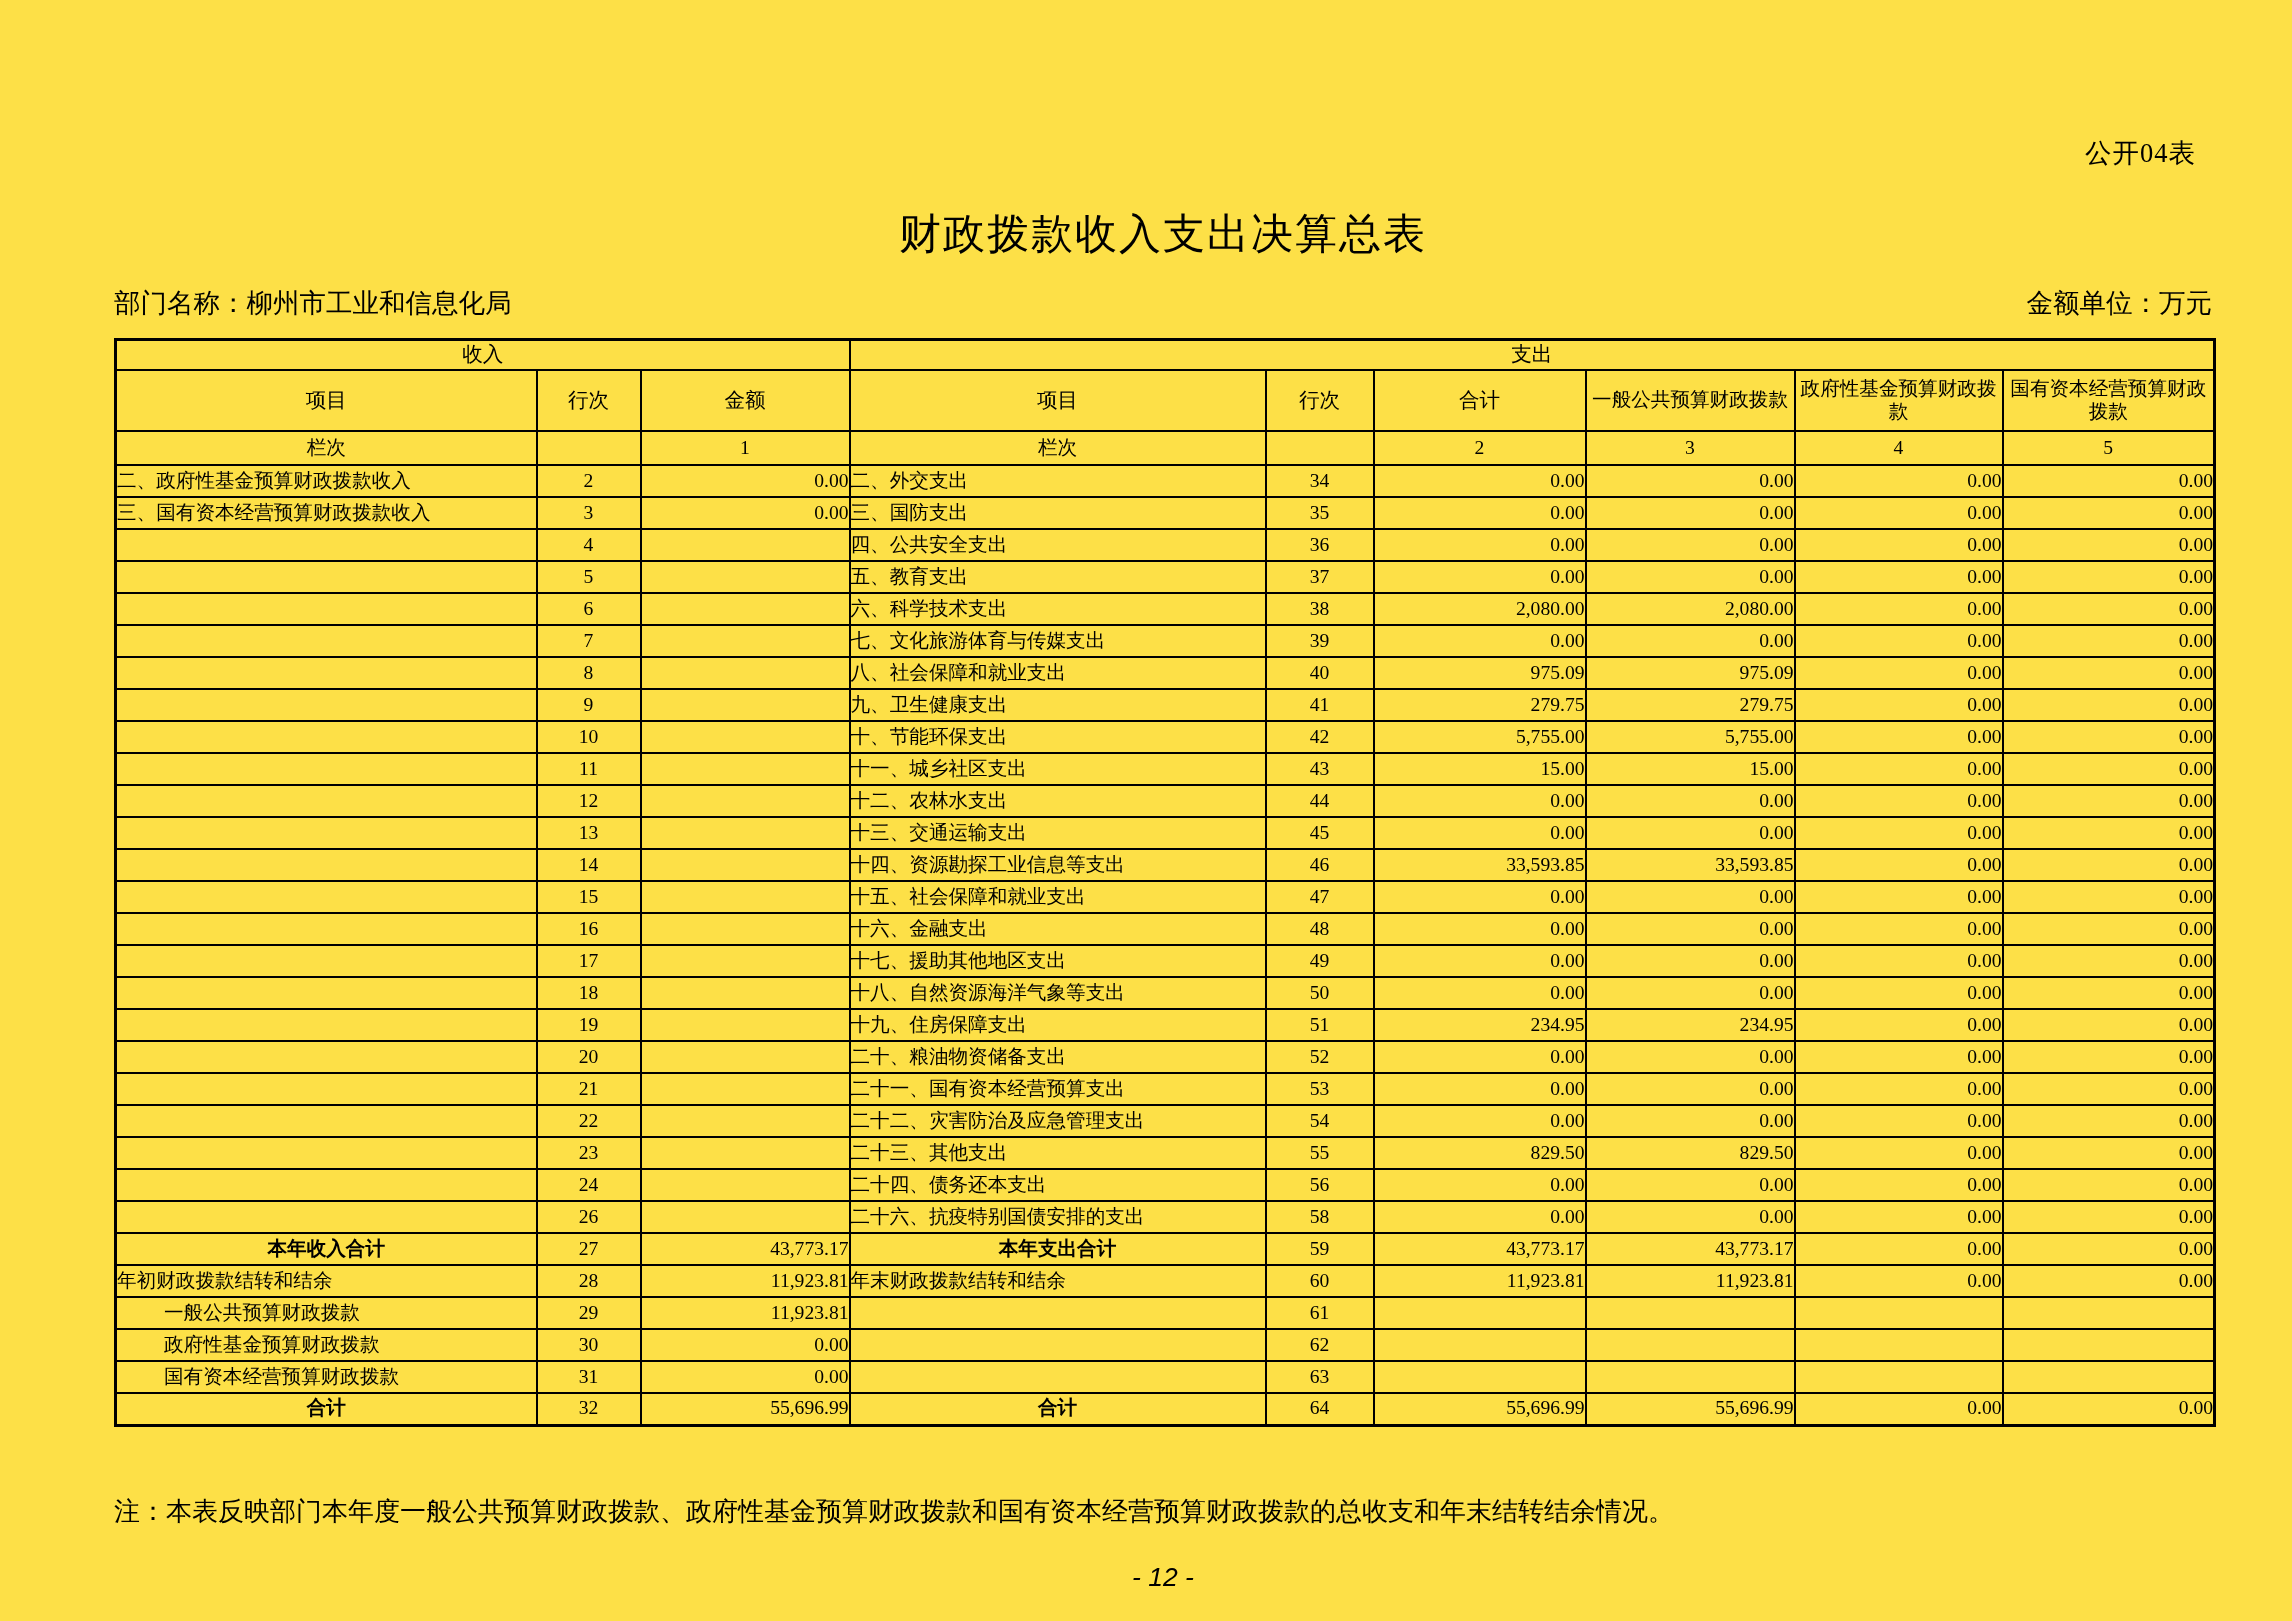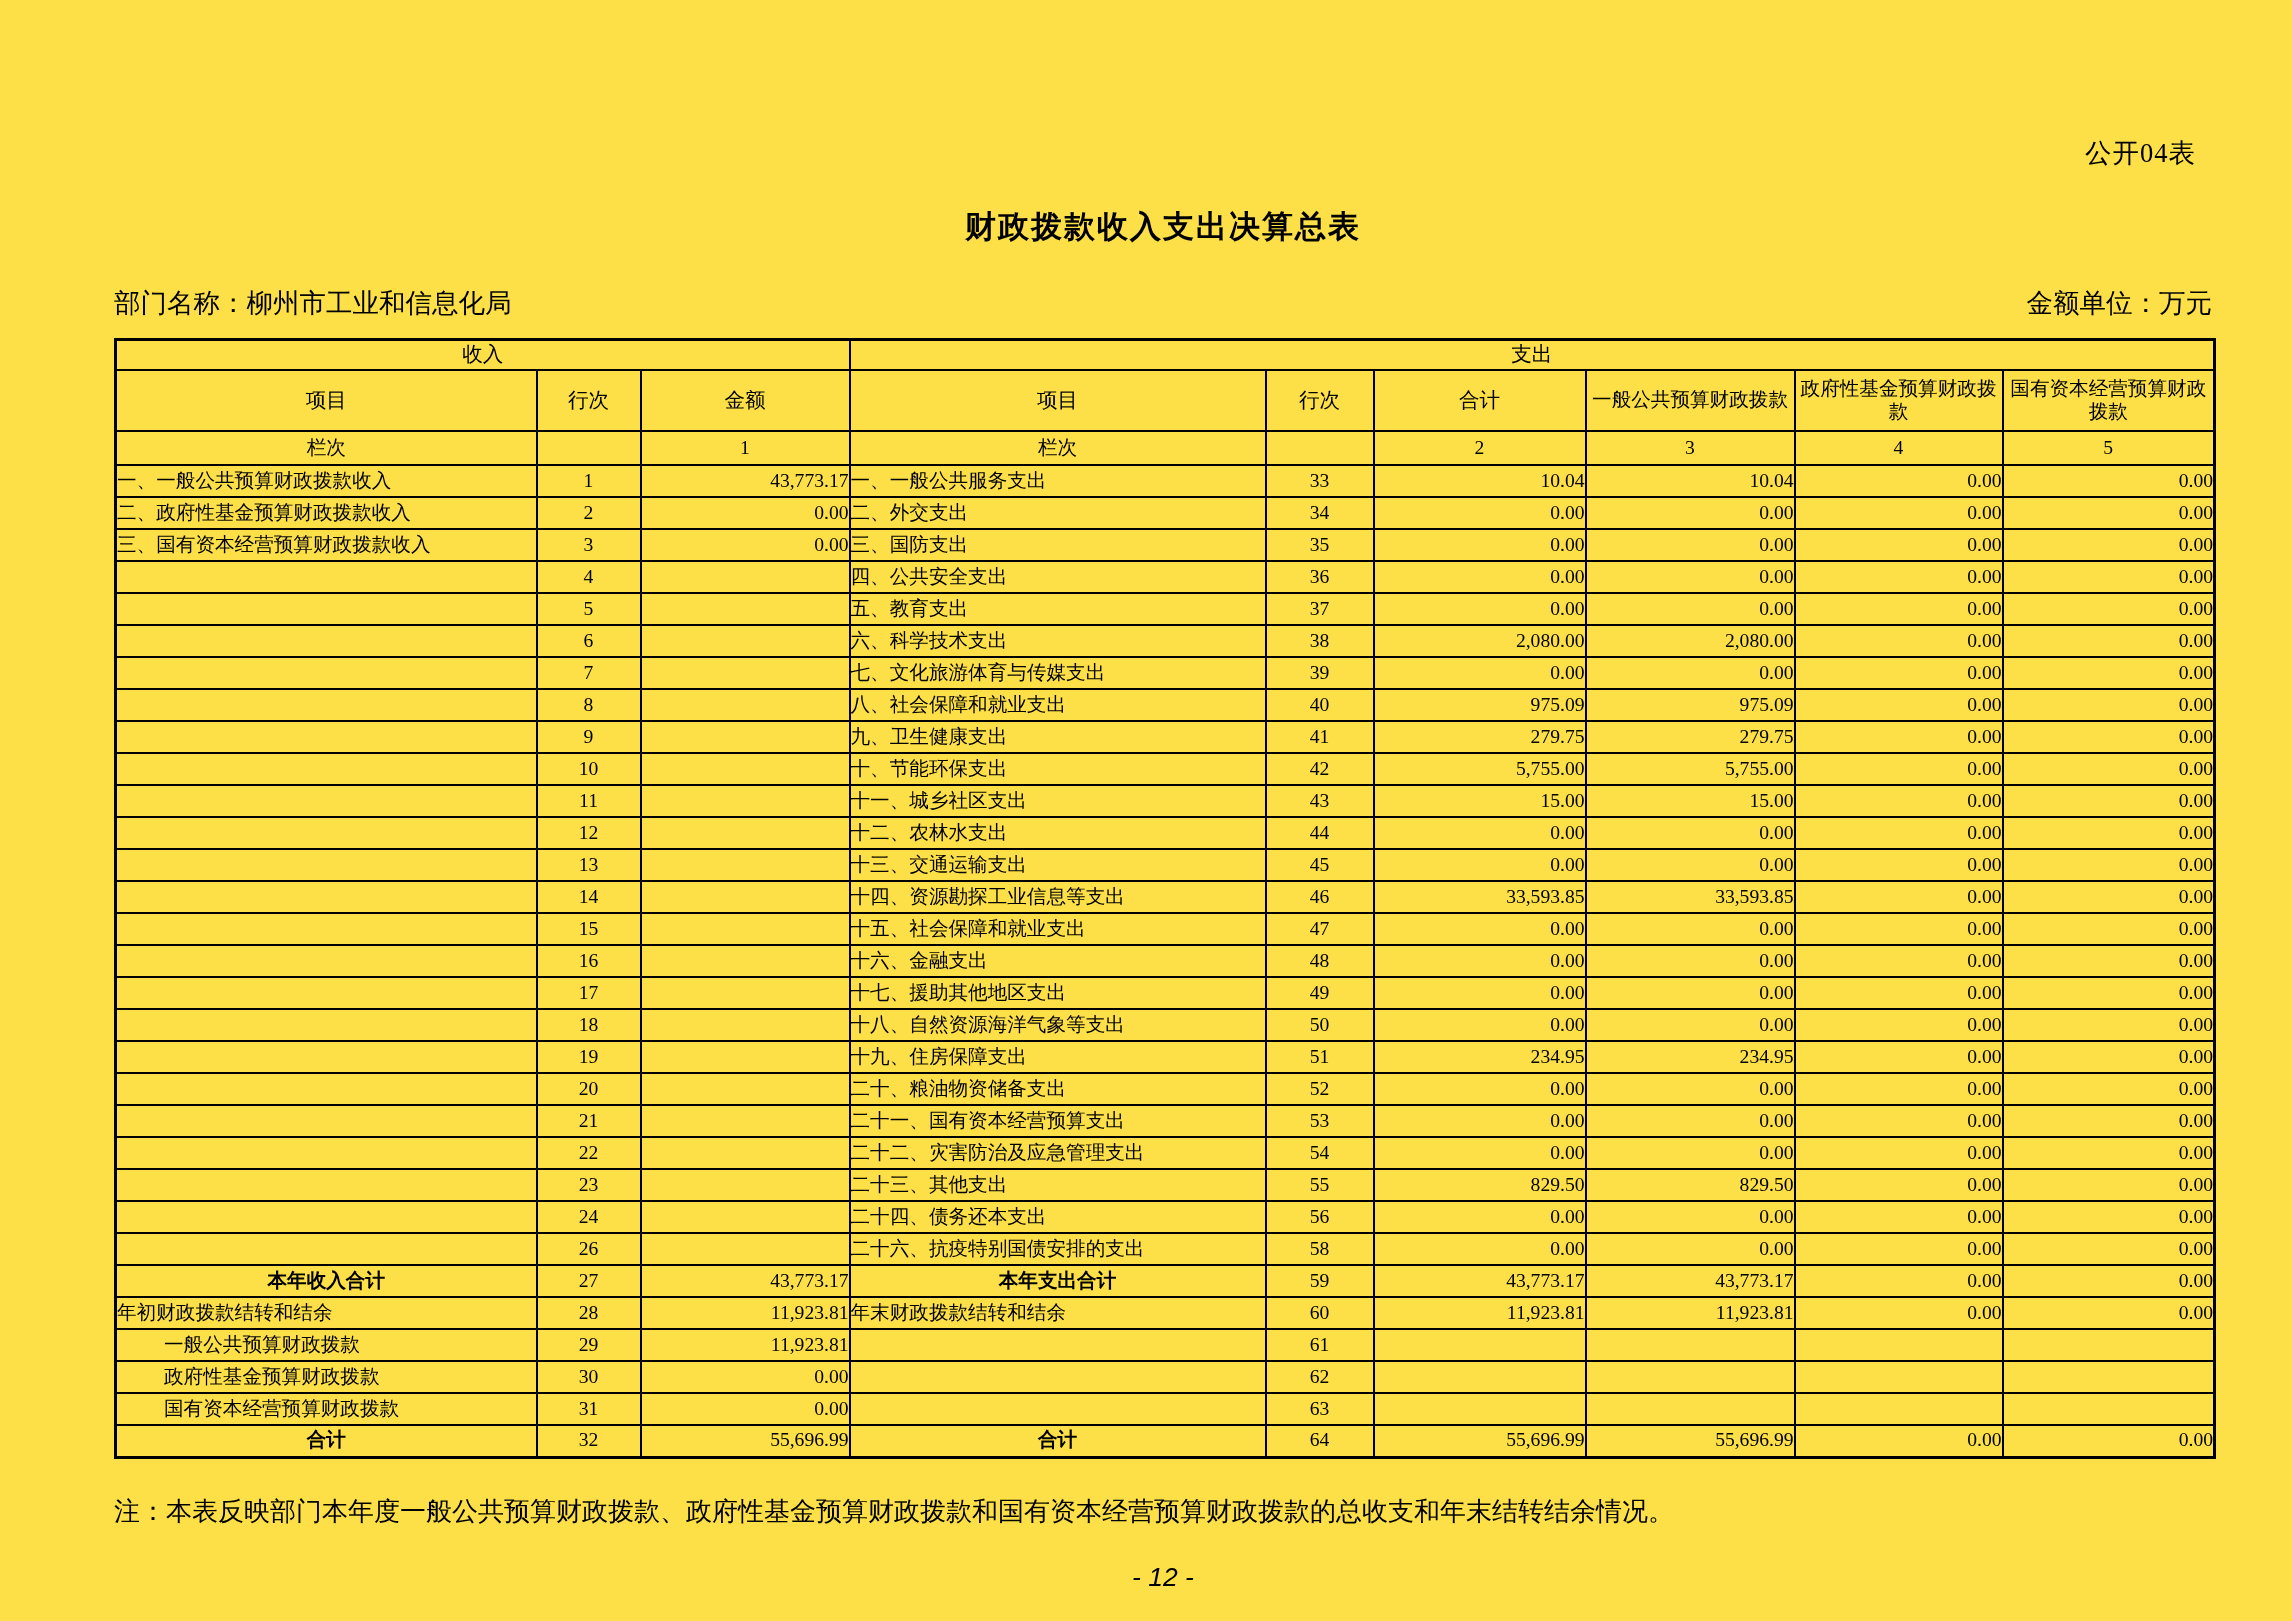--- a/index.html
+++ b/index.html
@@ -19,7 +19,7 @@
     position:absolute;top:206px;left:114px;width:2098px;
     text-align:center;
     font-family:"Liberation Sans","DejaVu Sans",sans-serif;
-    font-weight:bold;font-size:31px;letter-spacing:2px;
+    font-weight:normal;font-size:42px;letter-spacing:2px;
   }
   .meta-row{
     position:absolute;top:285px;left:114px;width:2098px;

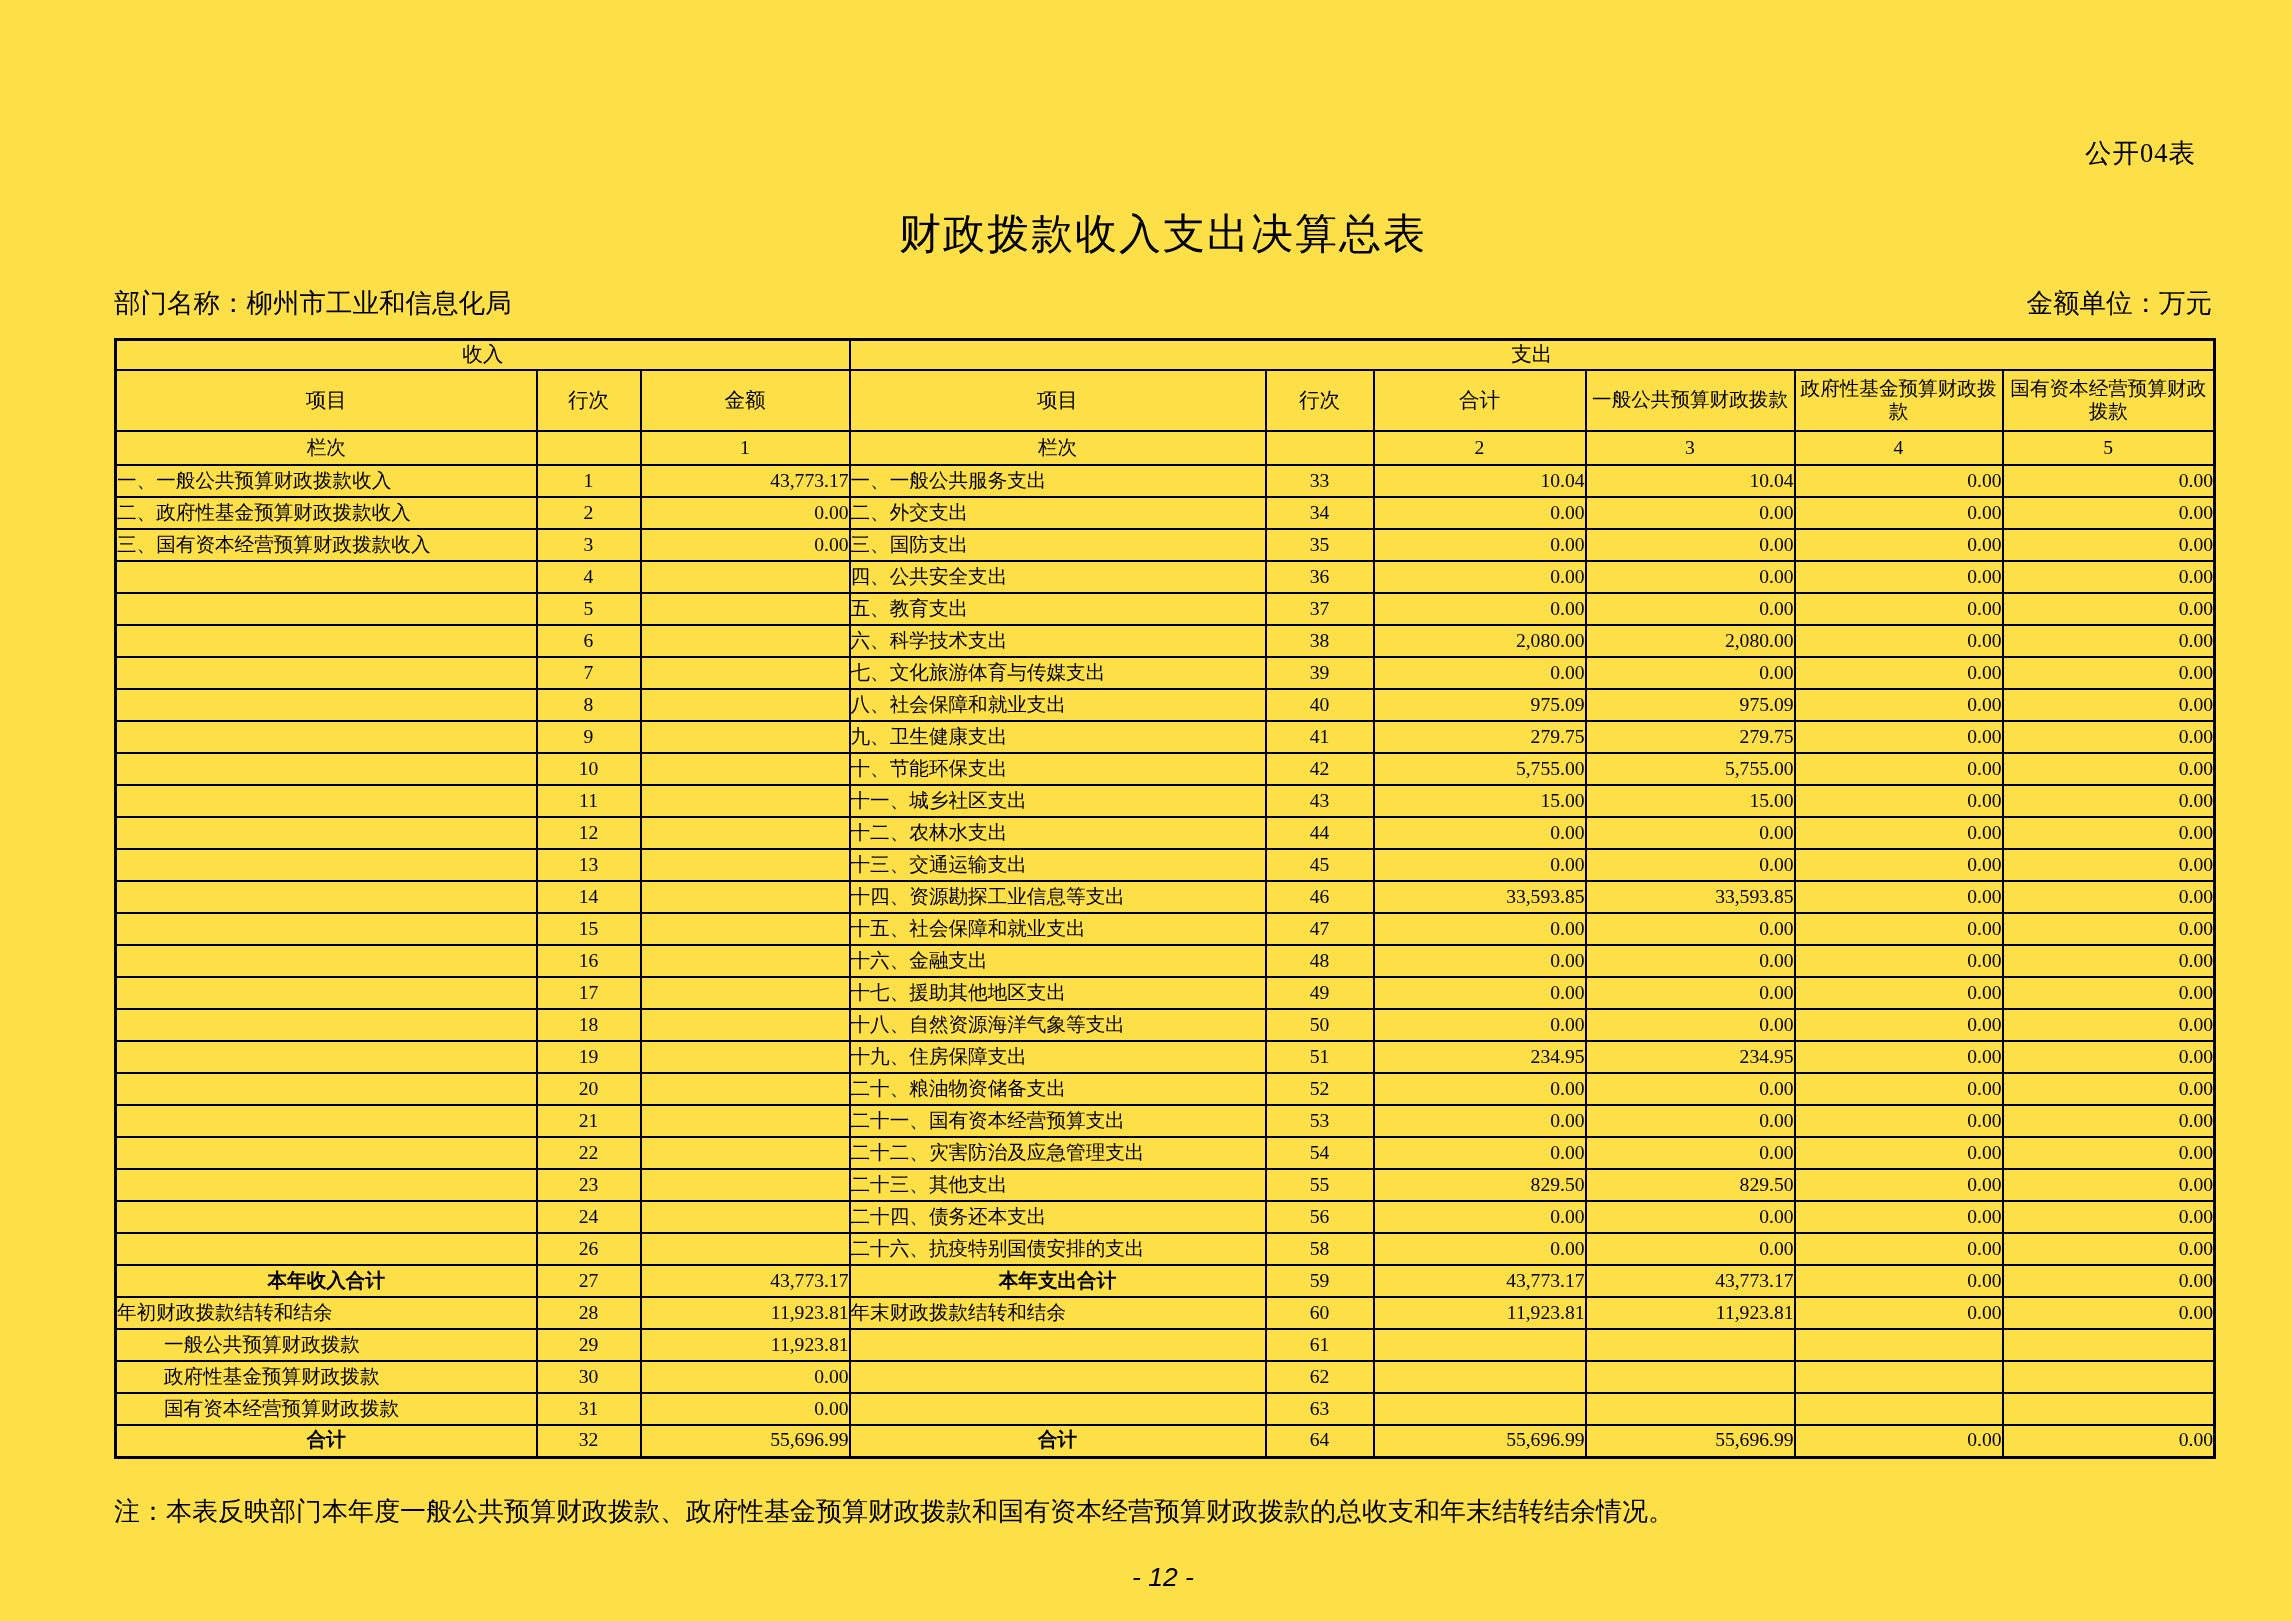--- a/index.html
+++ b/index.html
@@ -123,17 +123,6 @@
     </thead>
     <tbody>
         <tr>
-          <td class="item item">一、一般公共预算财政拨款收入</td>
-          <td class="line">1</td>
-          <td class="num">43,773.17</td>
-          <td class="item item">一、一般公共服务支出</td>
-          <td class="line">33</td>
-          <td class="num">10.04</td>
-          <td class="num">10.04</td>
-          <td class="num">0.00</td>
-          <td class="num">0.00</td>
-        </tr>
-        <tr>
           <td class="item item">二、政府性基金预算财政拨款收入</td>
           <td class="line">2</td>
           <td class="num">0.00</td>

